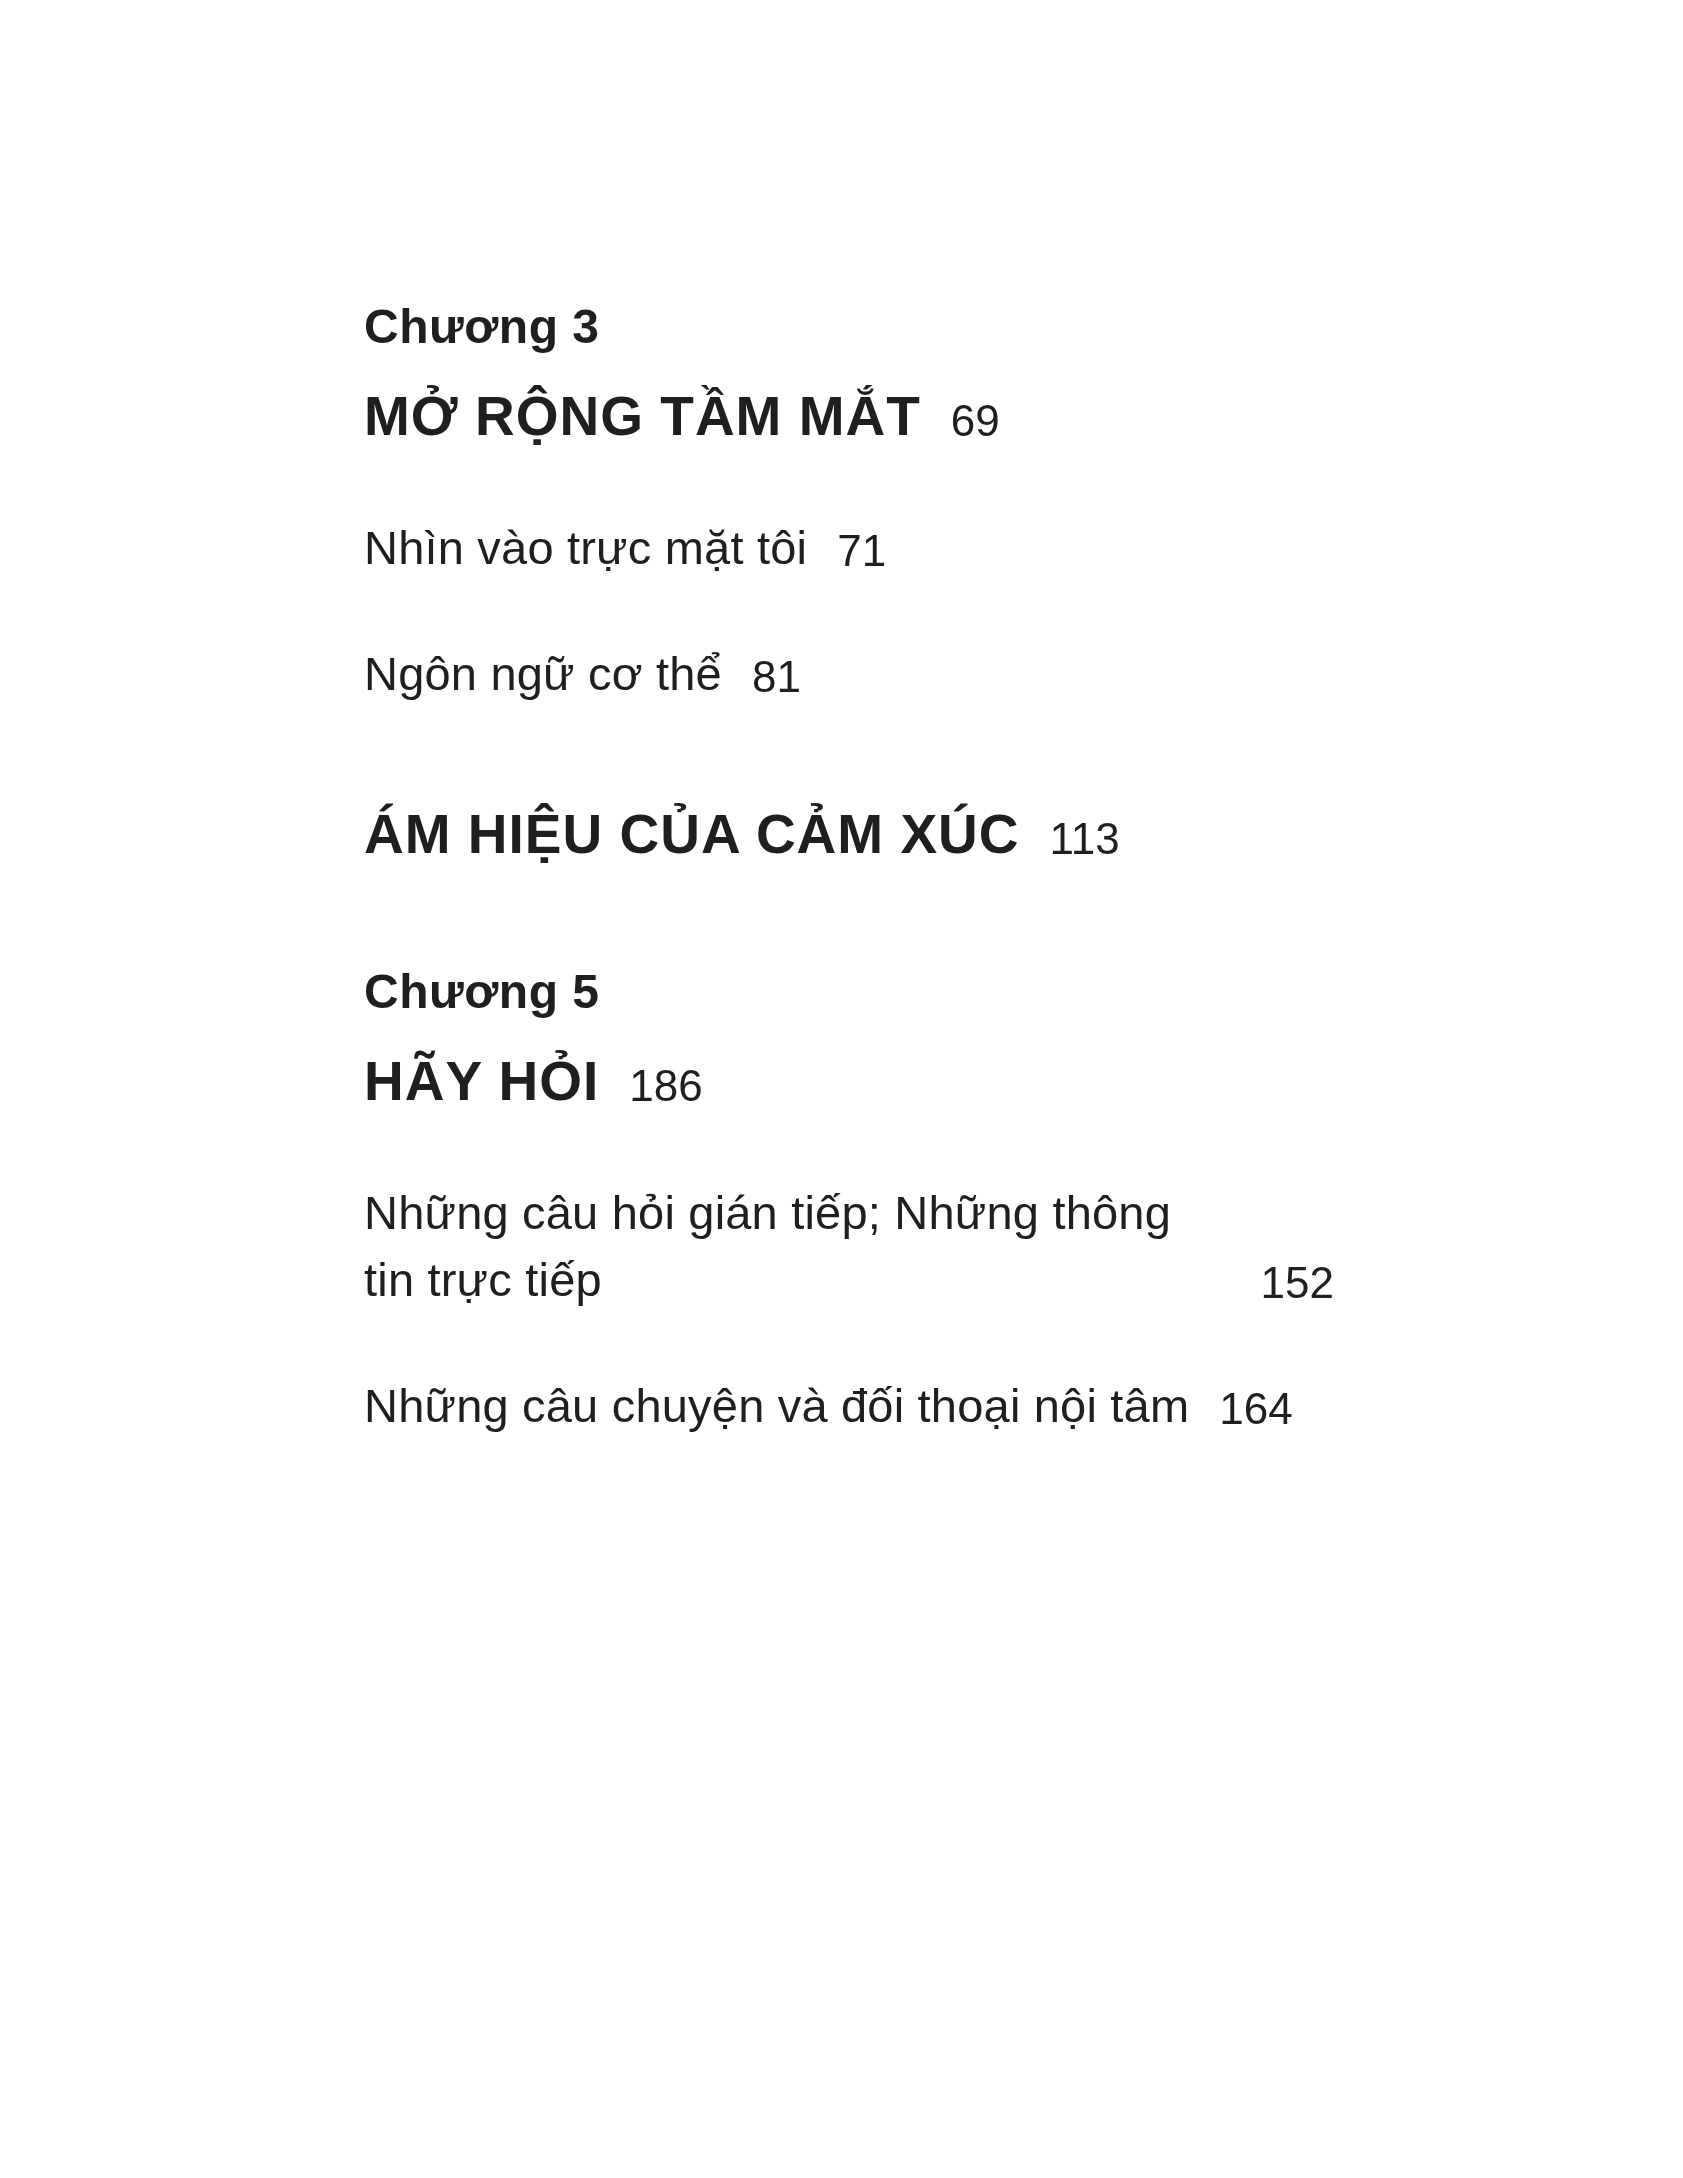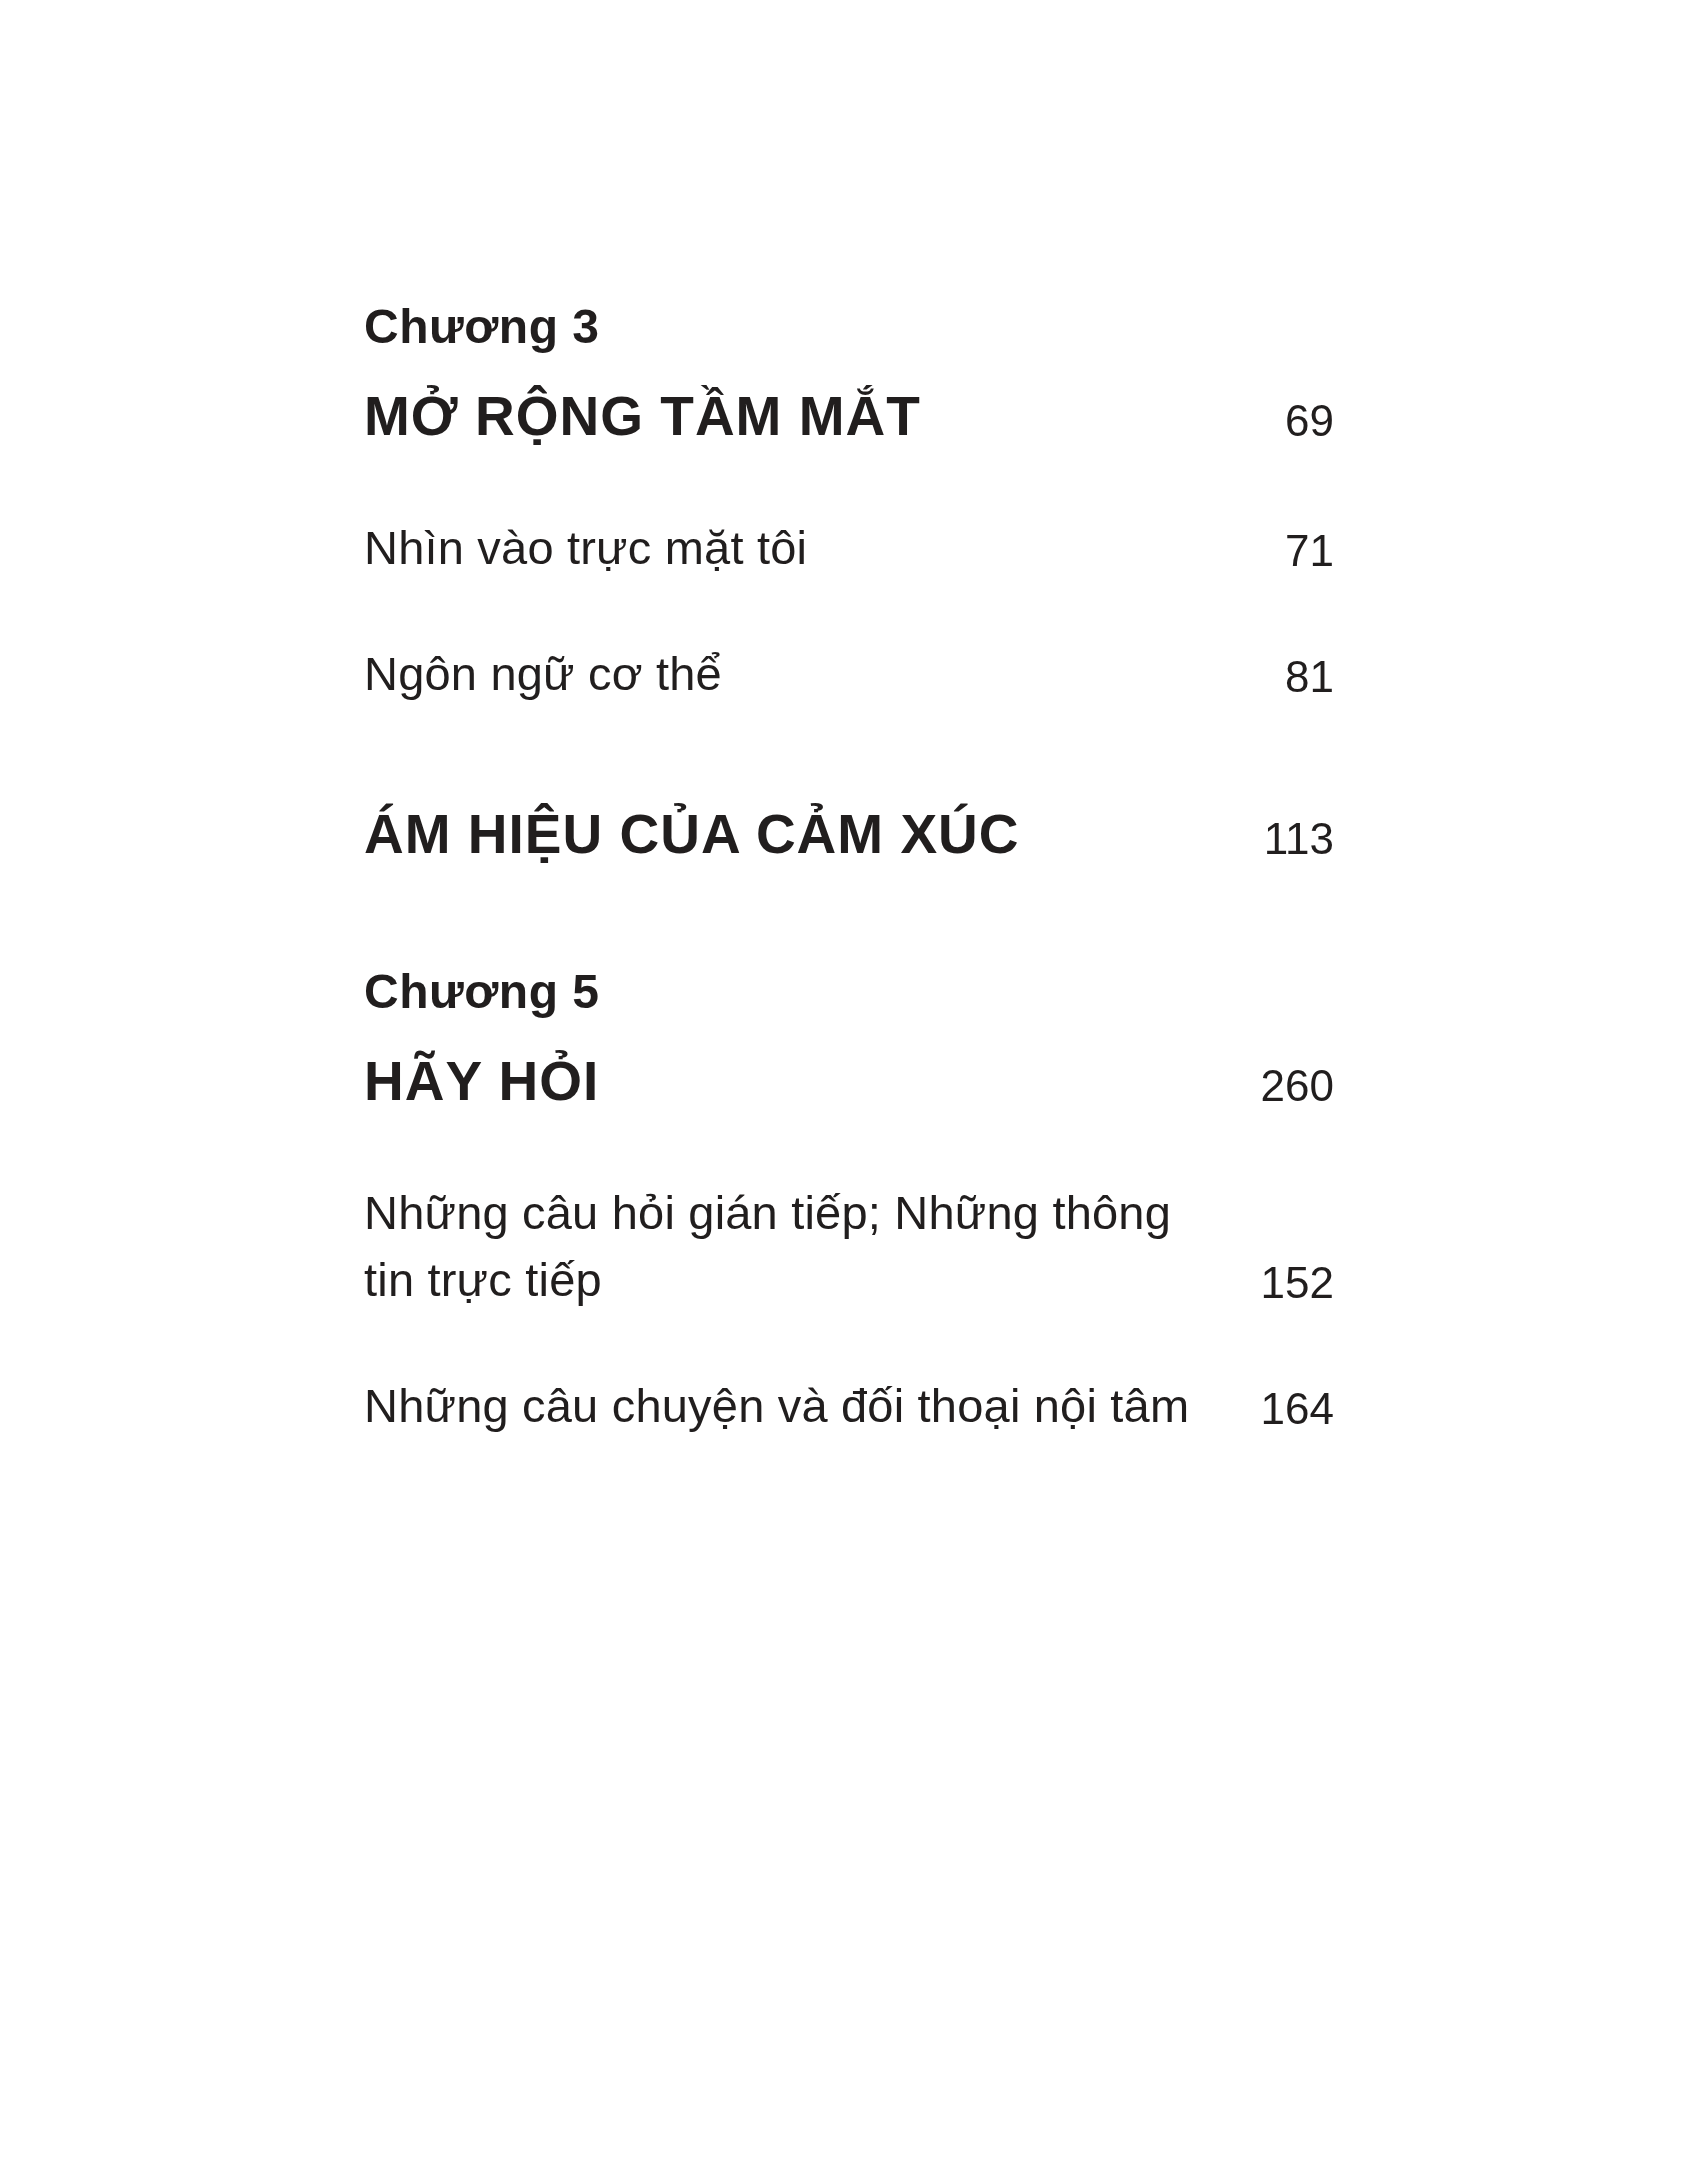--- a/index.html
+++ b/index.html
@@ -34,7 +34,7 @@
   }
   .row {
     display: flex;
-    justify-content: space-between;
+    justify-content: flex-start;
     align-items: flex-end;
     gap: 30px;
   }

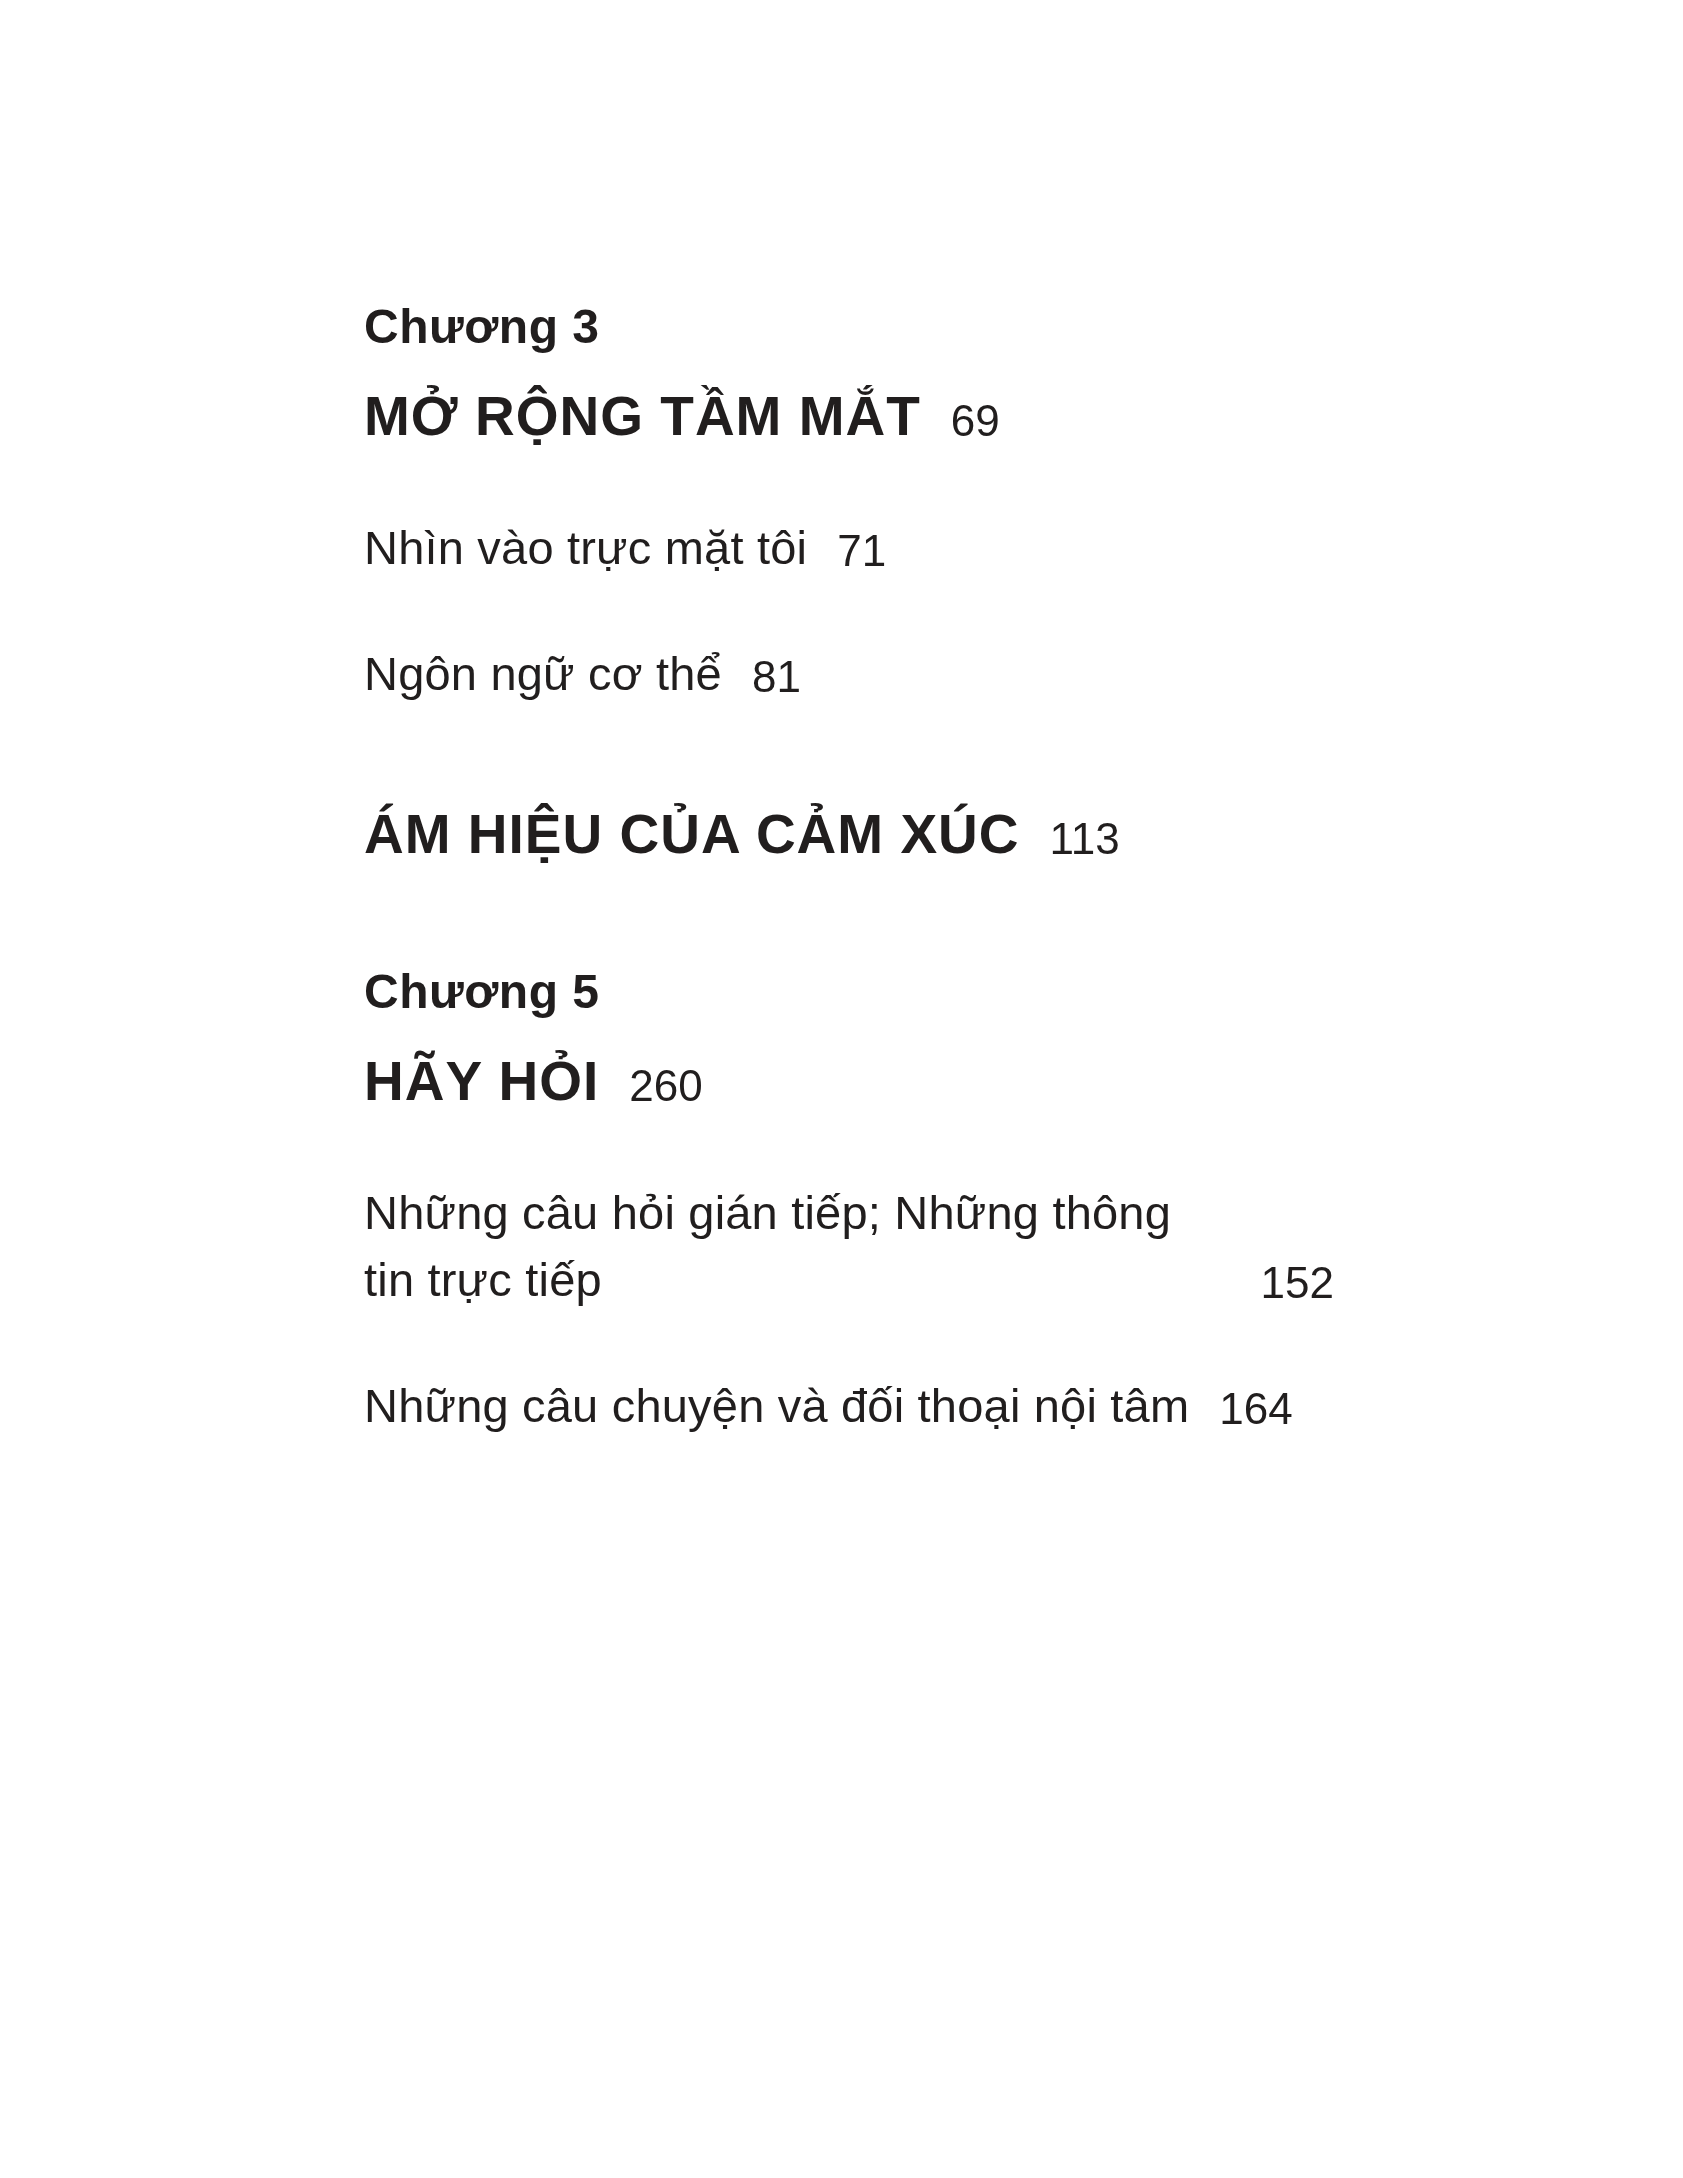--- a/index.html
+++ b/index.html
@@ -100,7 +100,7 @@
     <div class="chapter-label">Chương 5</div>
     <div class="row title-row">
       <span class="chapter-title">HÃY HỎI</span>
-      <span class="page-num">260</span>
+      <span class="page-num">186</span>
     </div>
     <div class="row item-row">
       <span class="item-label">Những câu hỏi gián tiếp; Những thông tin trực tiếp</span>

